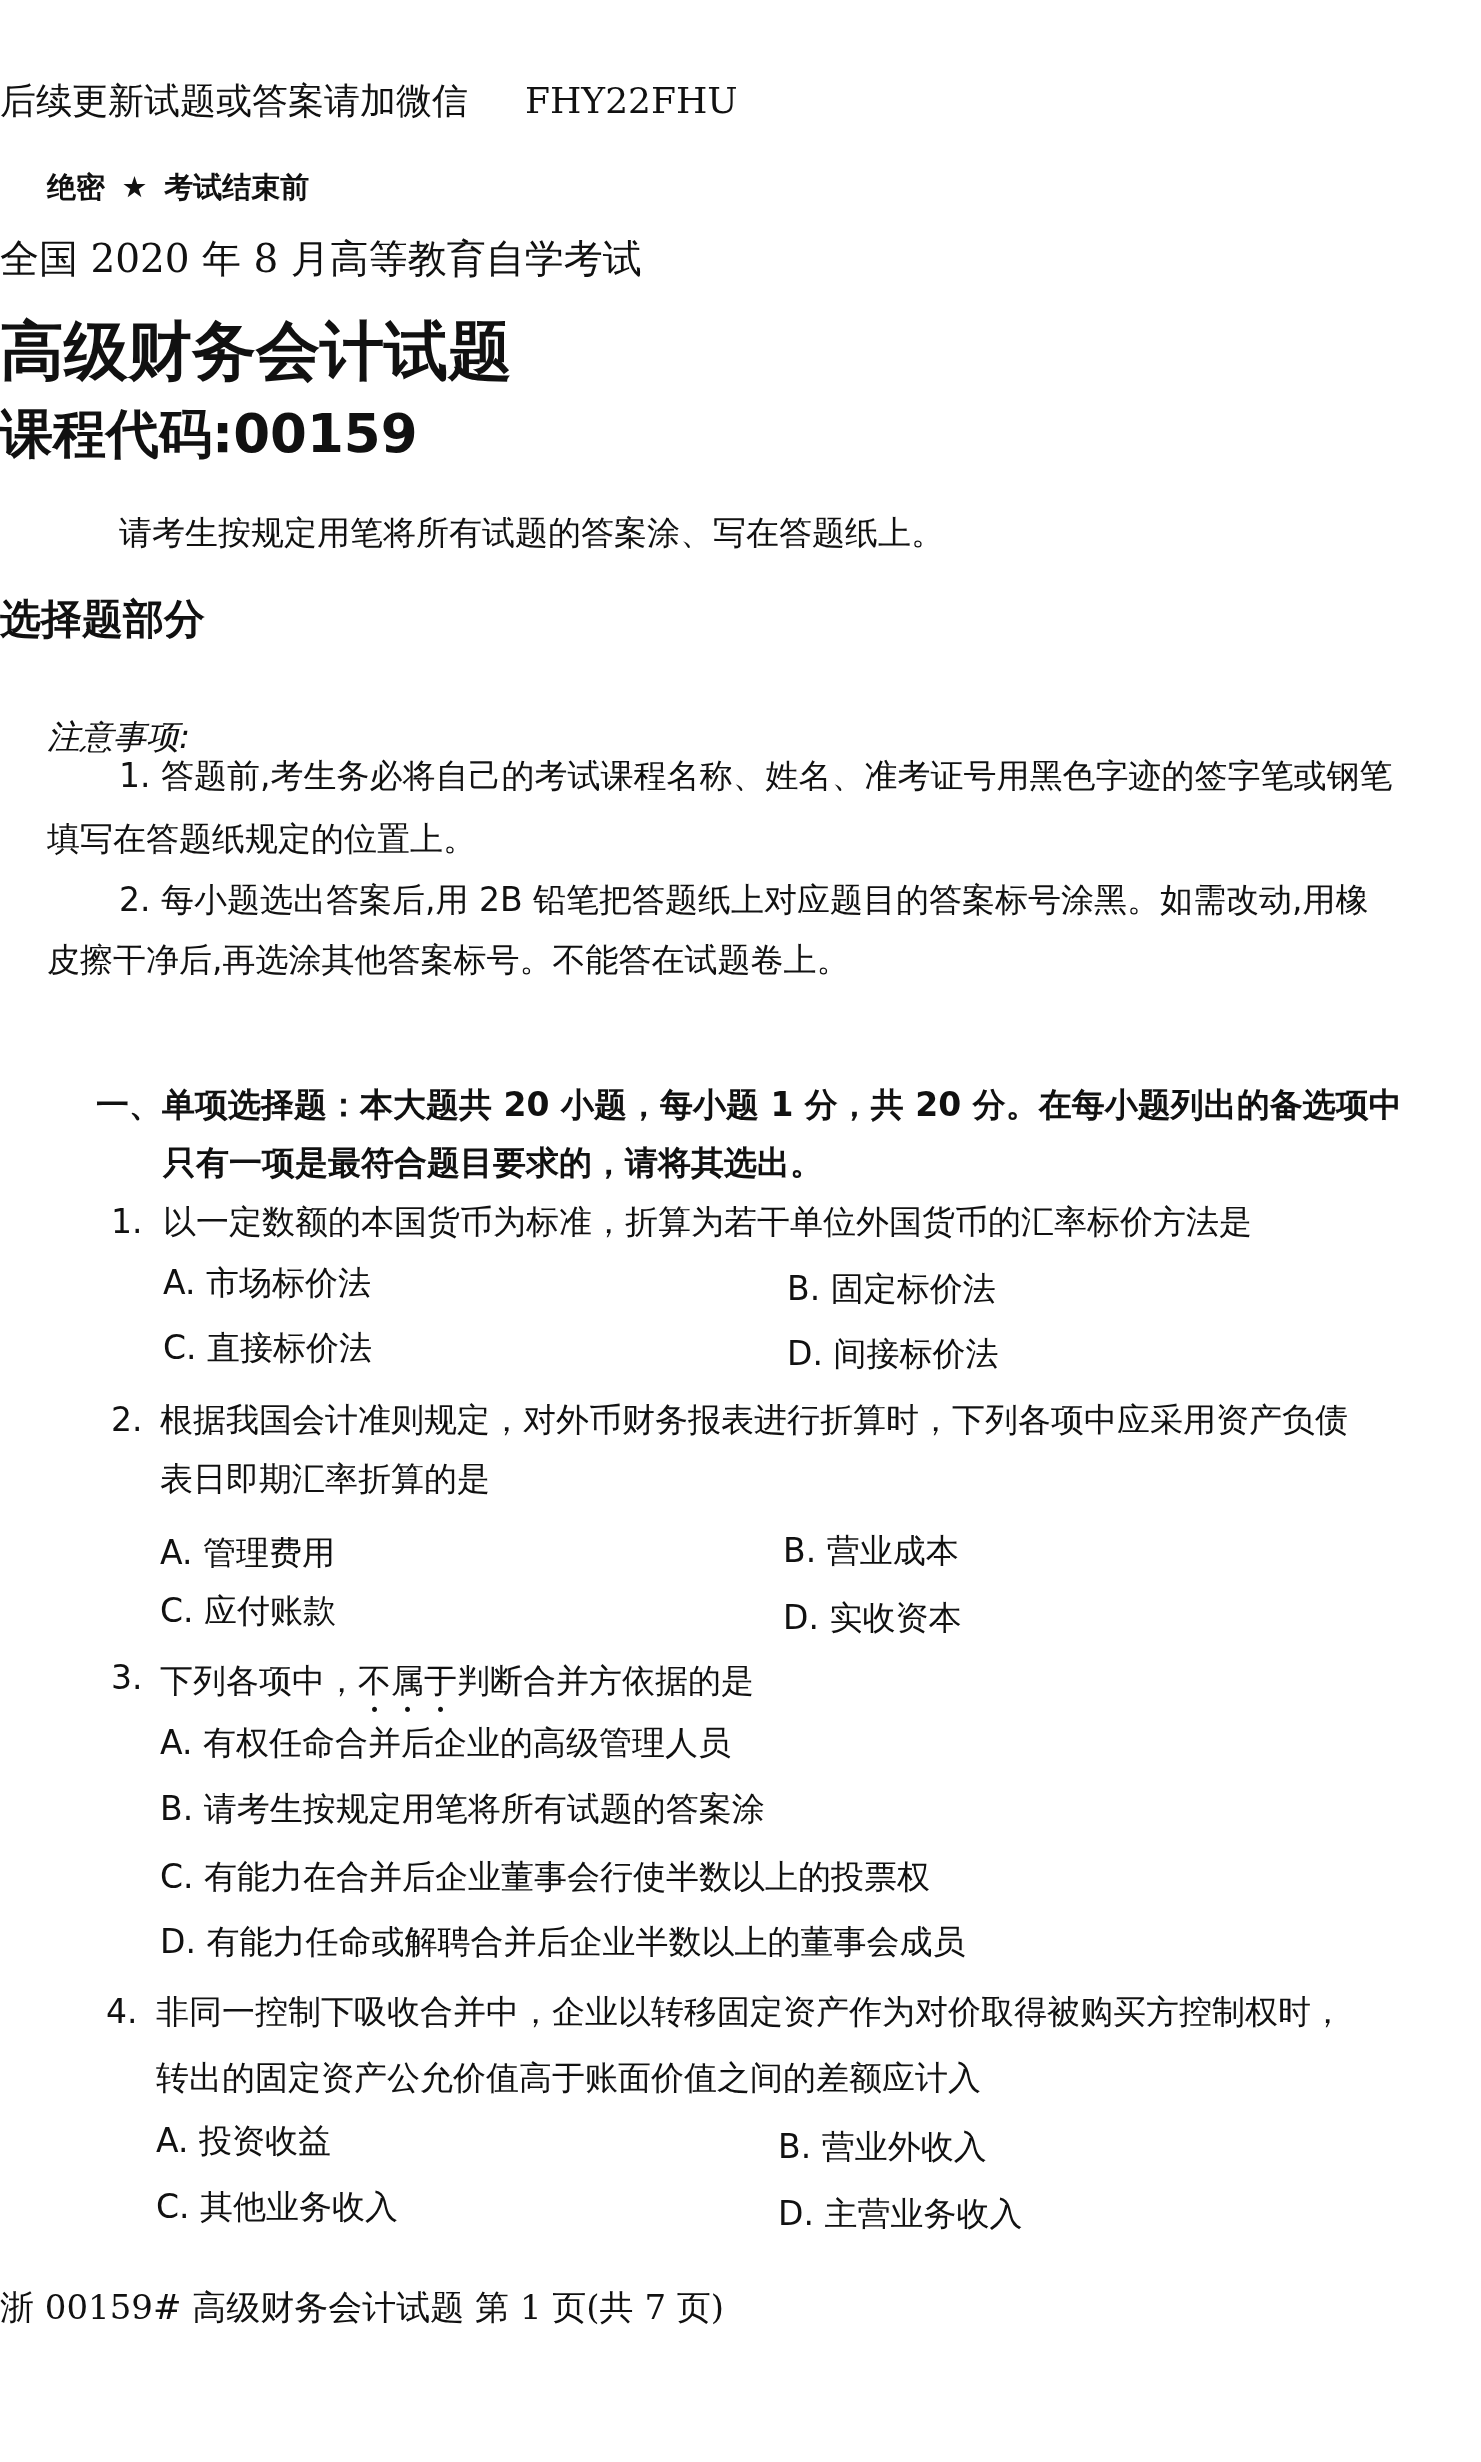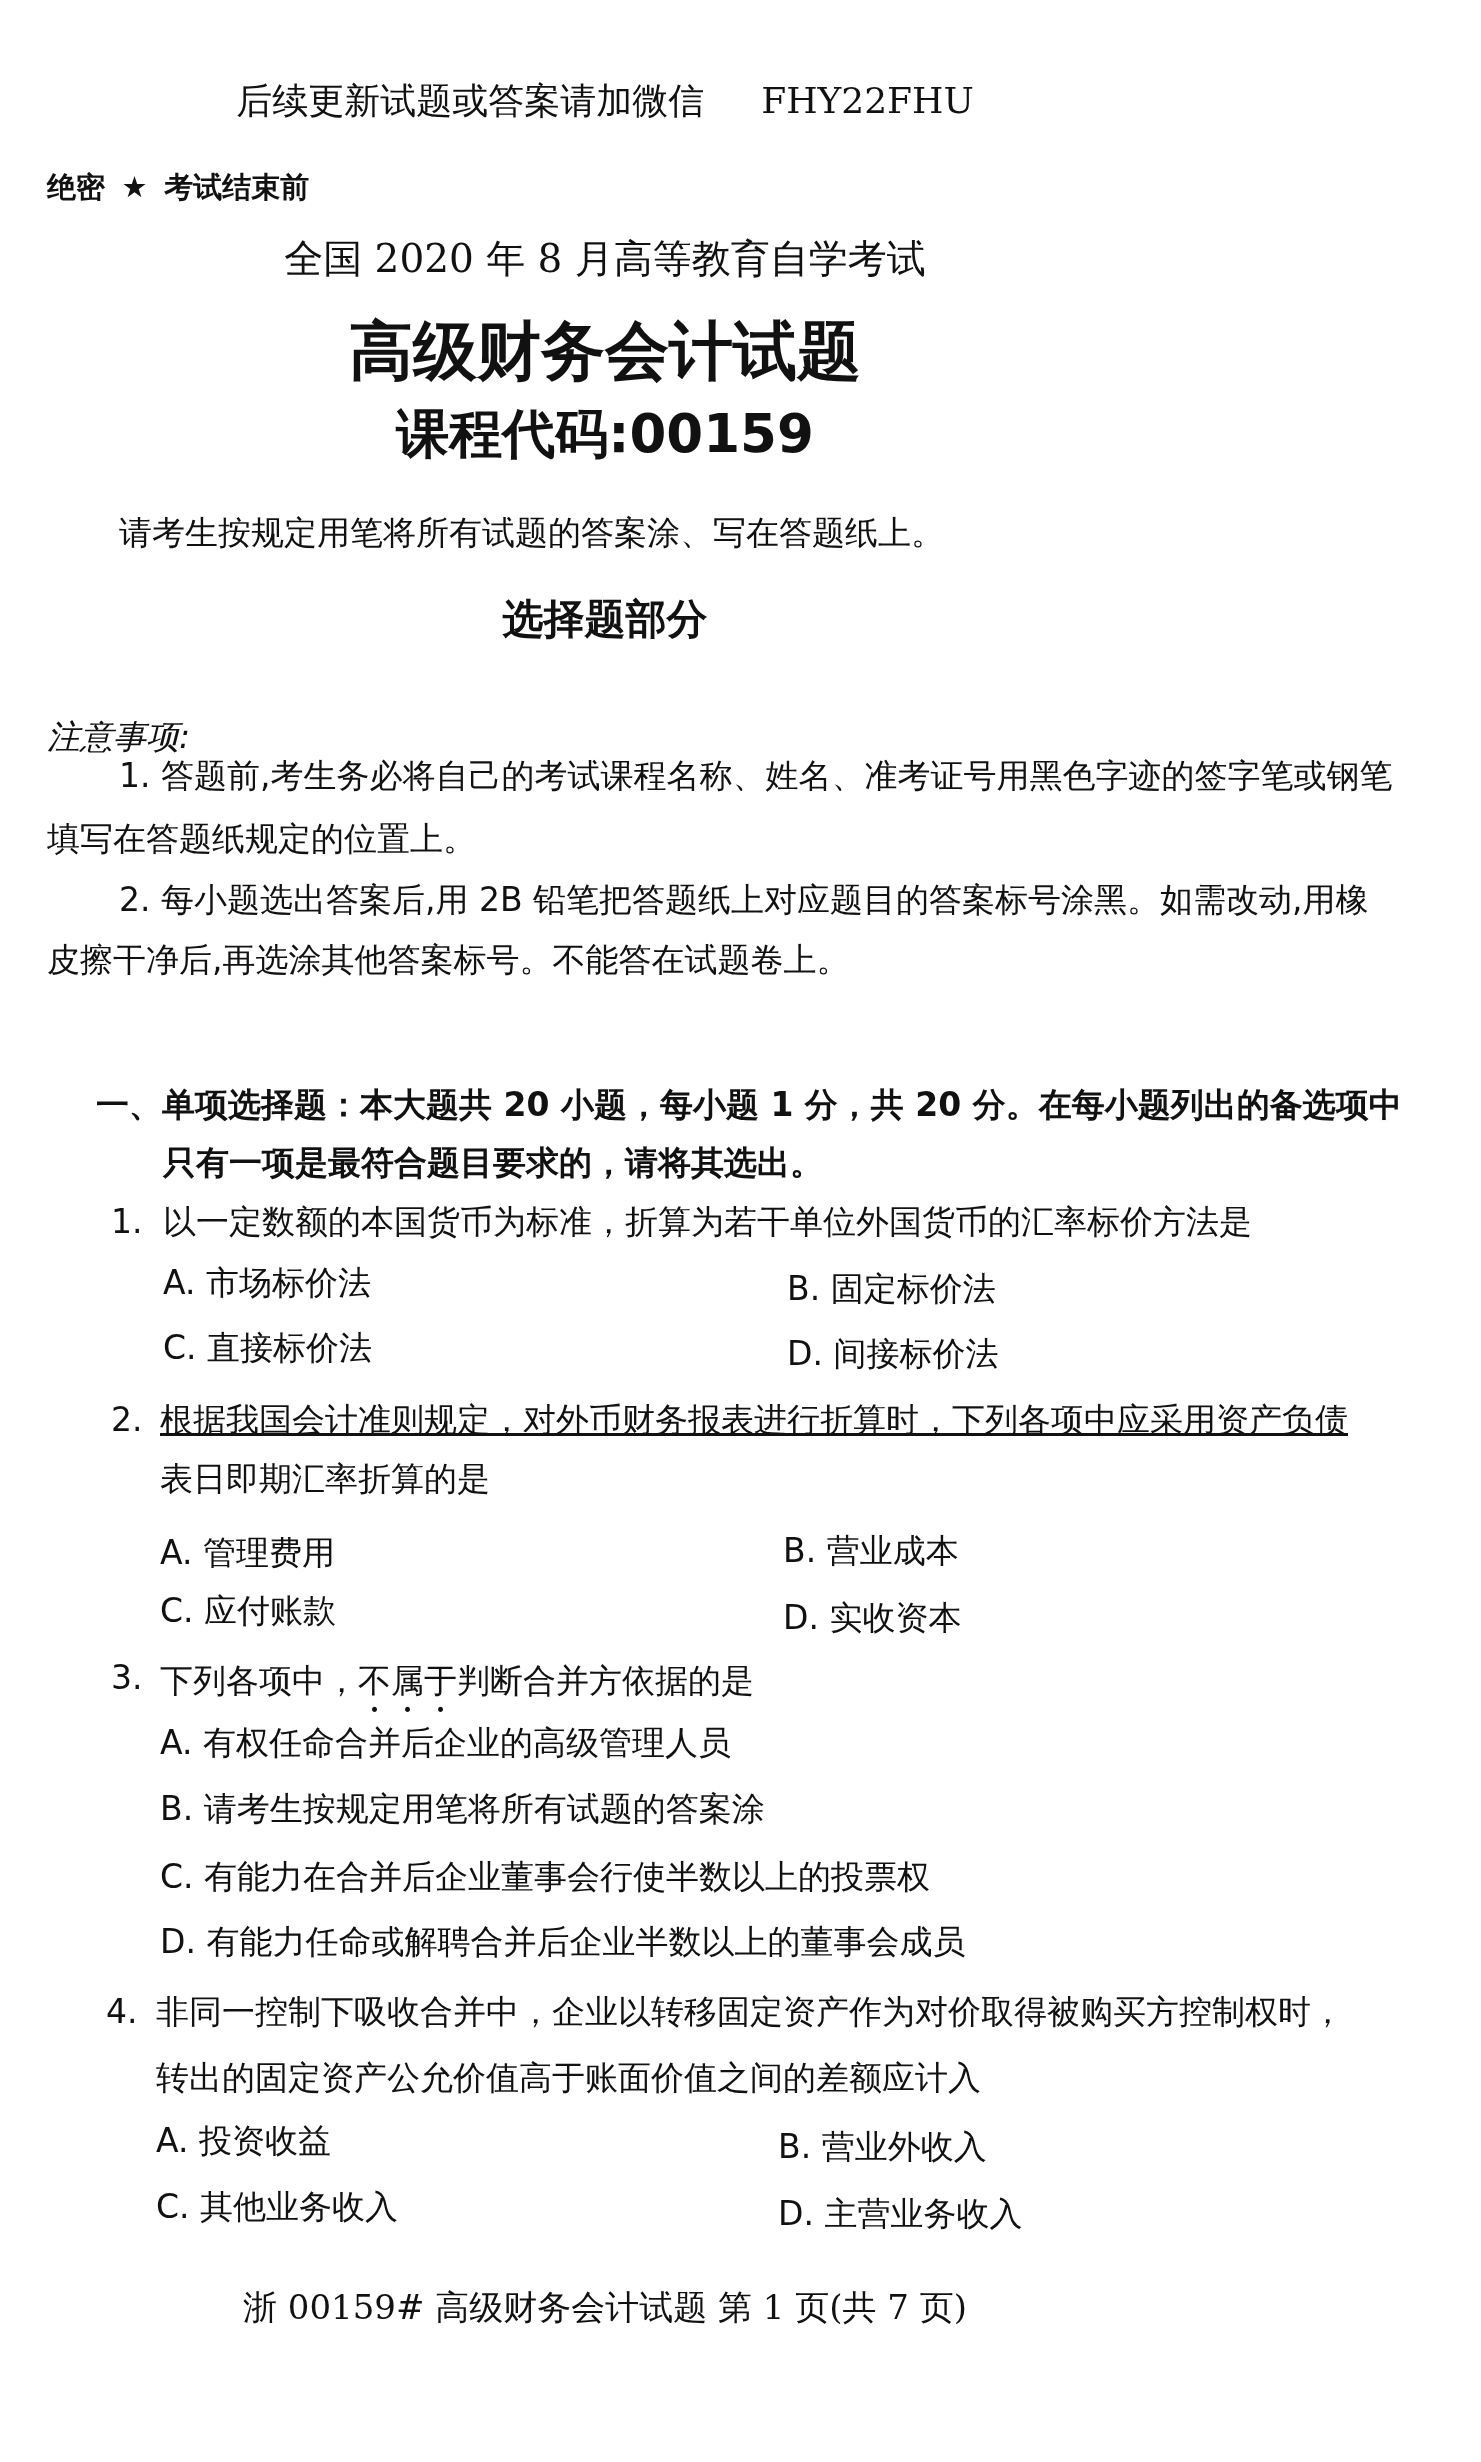--- a/index.html
+++ b/index.html
@@ -9,7 +9,7 @@
   .sans{font-family:"DejaVu Sans","Liberation Sans",sans-serif;}
   .serif{font-family:"DejaVu Serif","Liberation Serif",serif;}
   .bold{font-weight:bold;}
-  .center{left:0;width:1210px;text-align:center;}
+  .center{left:0;width:1210px;}
   .q{font-size:33px;}
   .opt{font-size:33px;}
   .em-dots{text-emphasis:dot;-webkit-text-emphasis:dot;text-emphasis-position:under;-webkit-text-emphasis-position:under;}

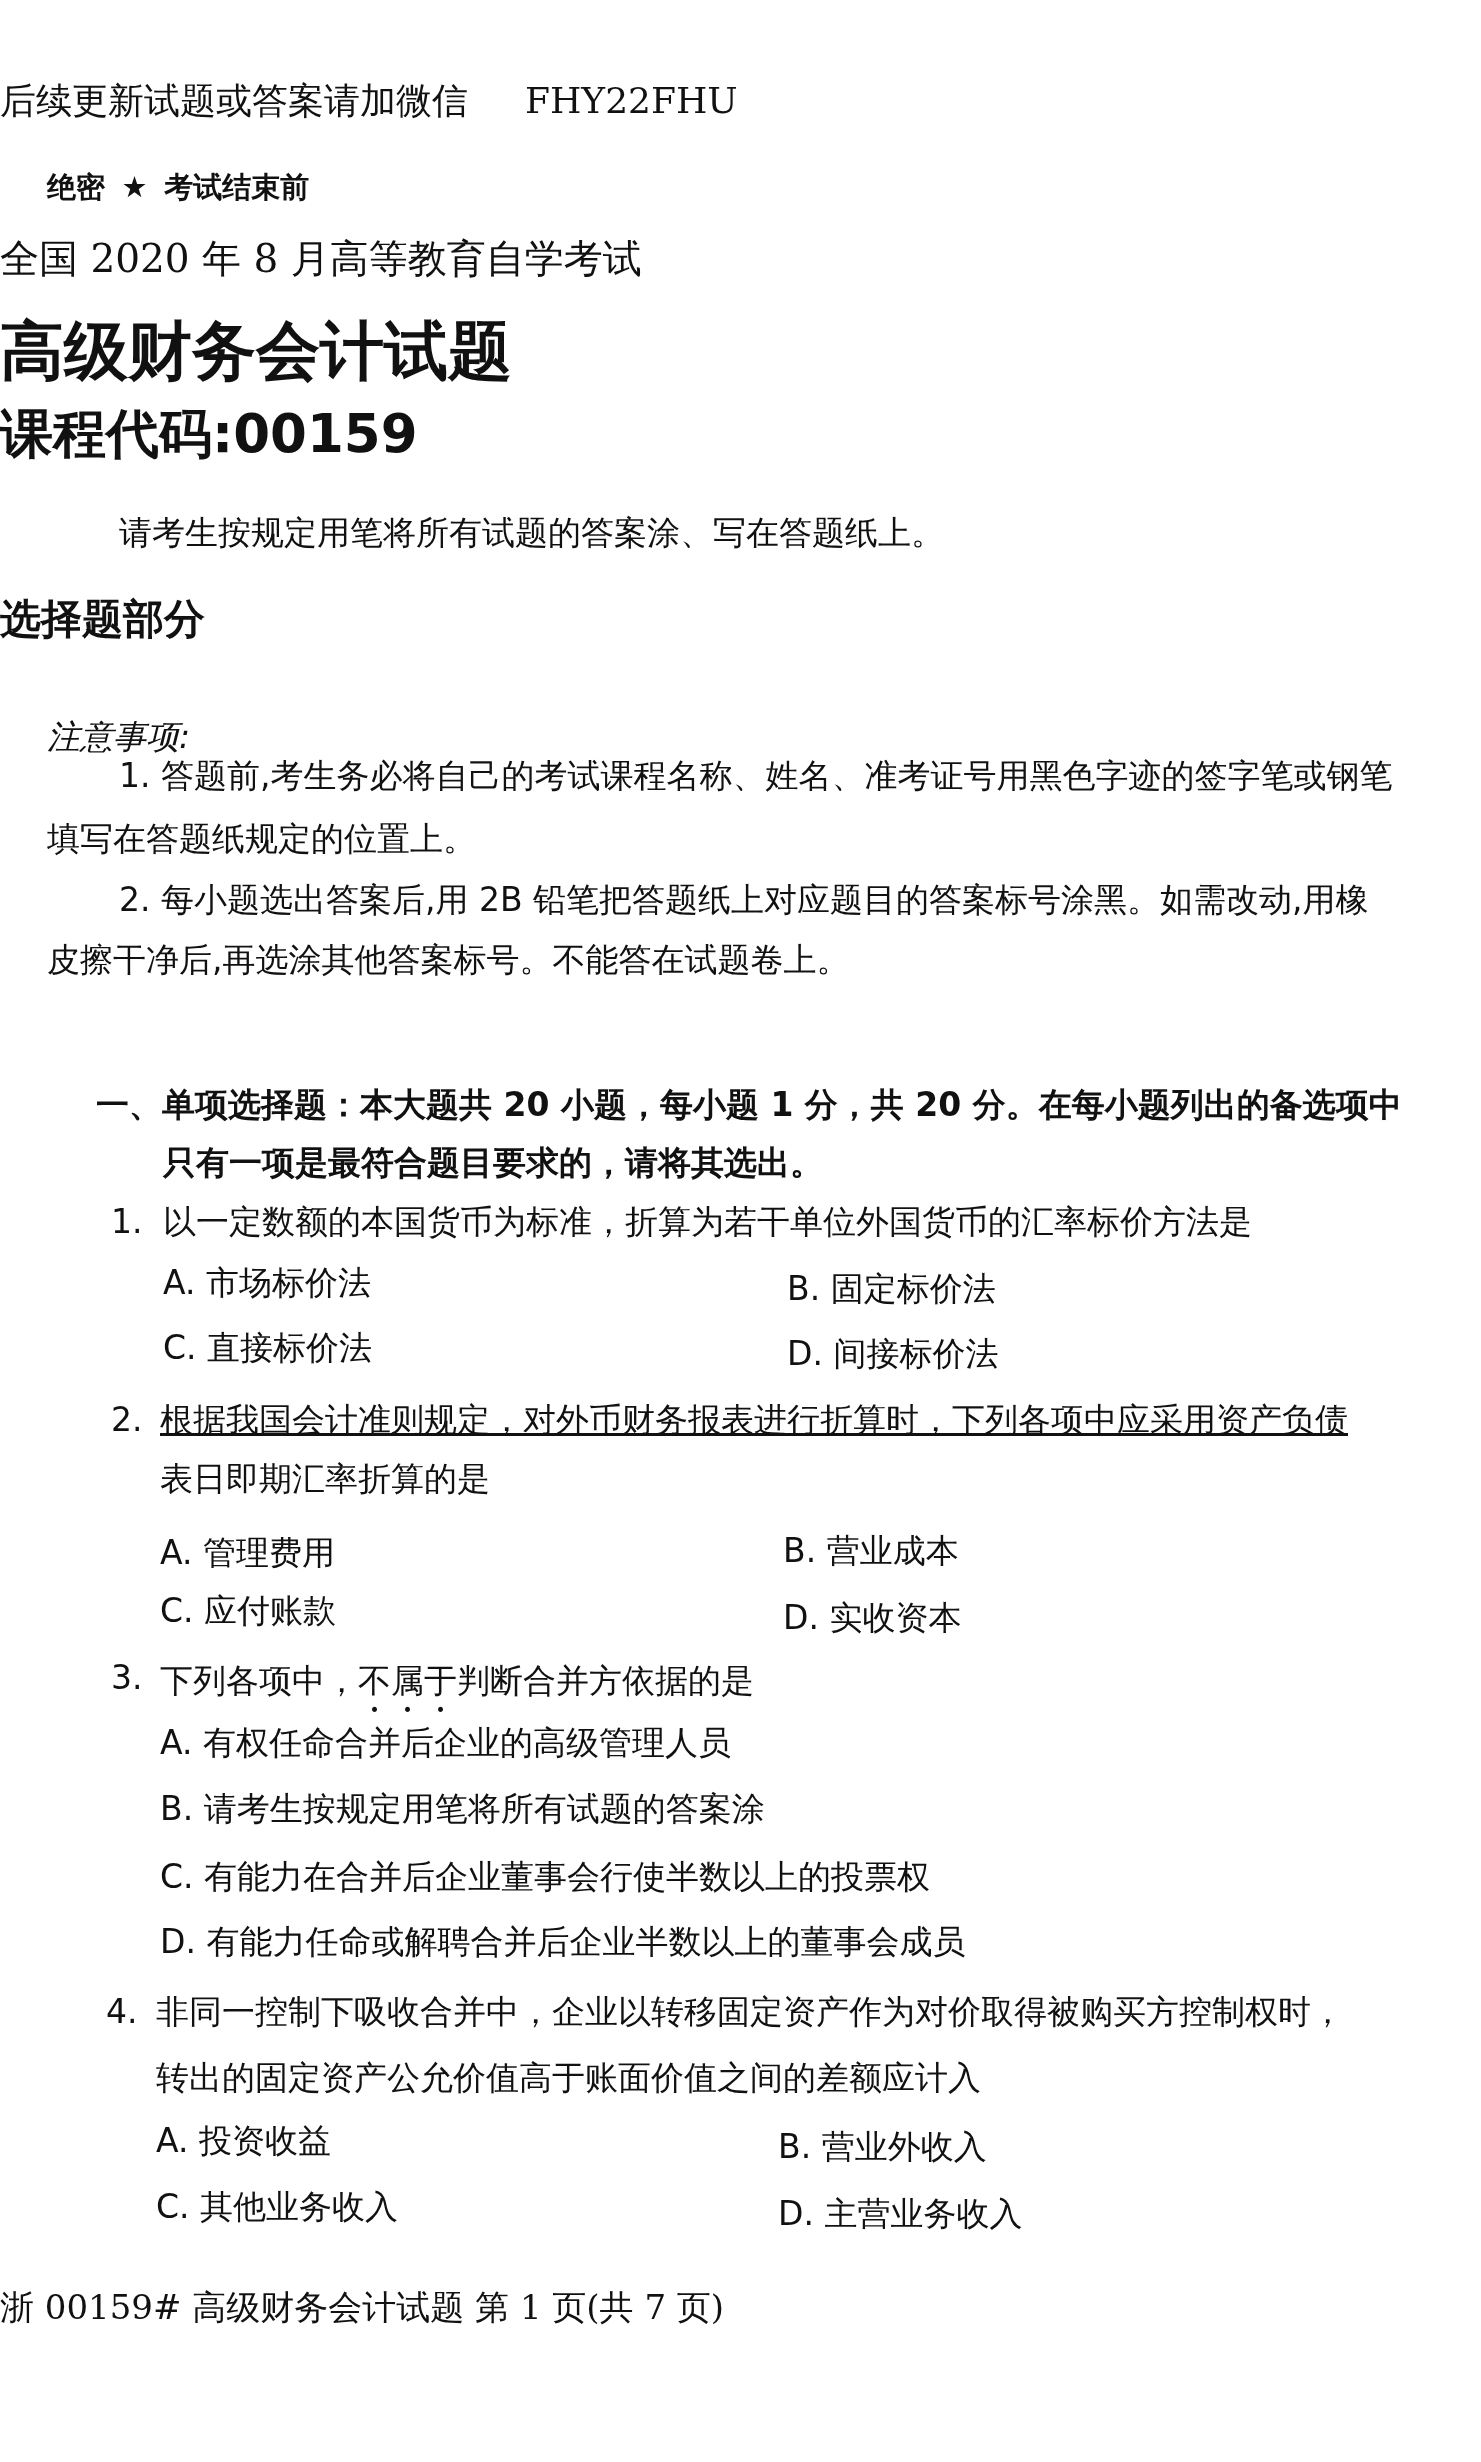--- a/index.html
+++ b/index.html
@@ -55,7 +55,7 @@
 
 <div>
   <div class="abs sans q" style="top:1403px;left:111px;">2.</div>
-  <div class="abs sans q" style="top:1403px;left:160px;text-decoration:underline;">根据我国会计准则规定，对外币财务报表进行折算时，下列各项中应采用资产负债</div>
+  <div class="abs sans q" style="top:1403px;left:160px;">根据我国会计准则规定，对外币财务报表进行折算时，下列各项中应采用资产负债</div>
   <div class="abs sans q" style="top:1462px;left:160px;">表日即期汇率折算的是</div>
   <div class="abs sans opt" style="top:1528px;left:160px;margin-top:8px;"><span>A.</span> <span>管理费用</span></div>
   <div class="abs sans opt" style="top:1534px;left:783px;"><span>B.</span> <span>营业成本</span></div>

